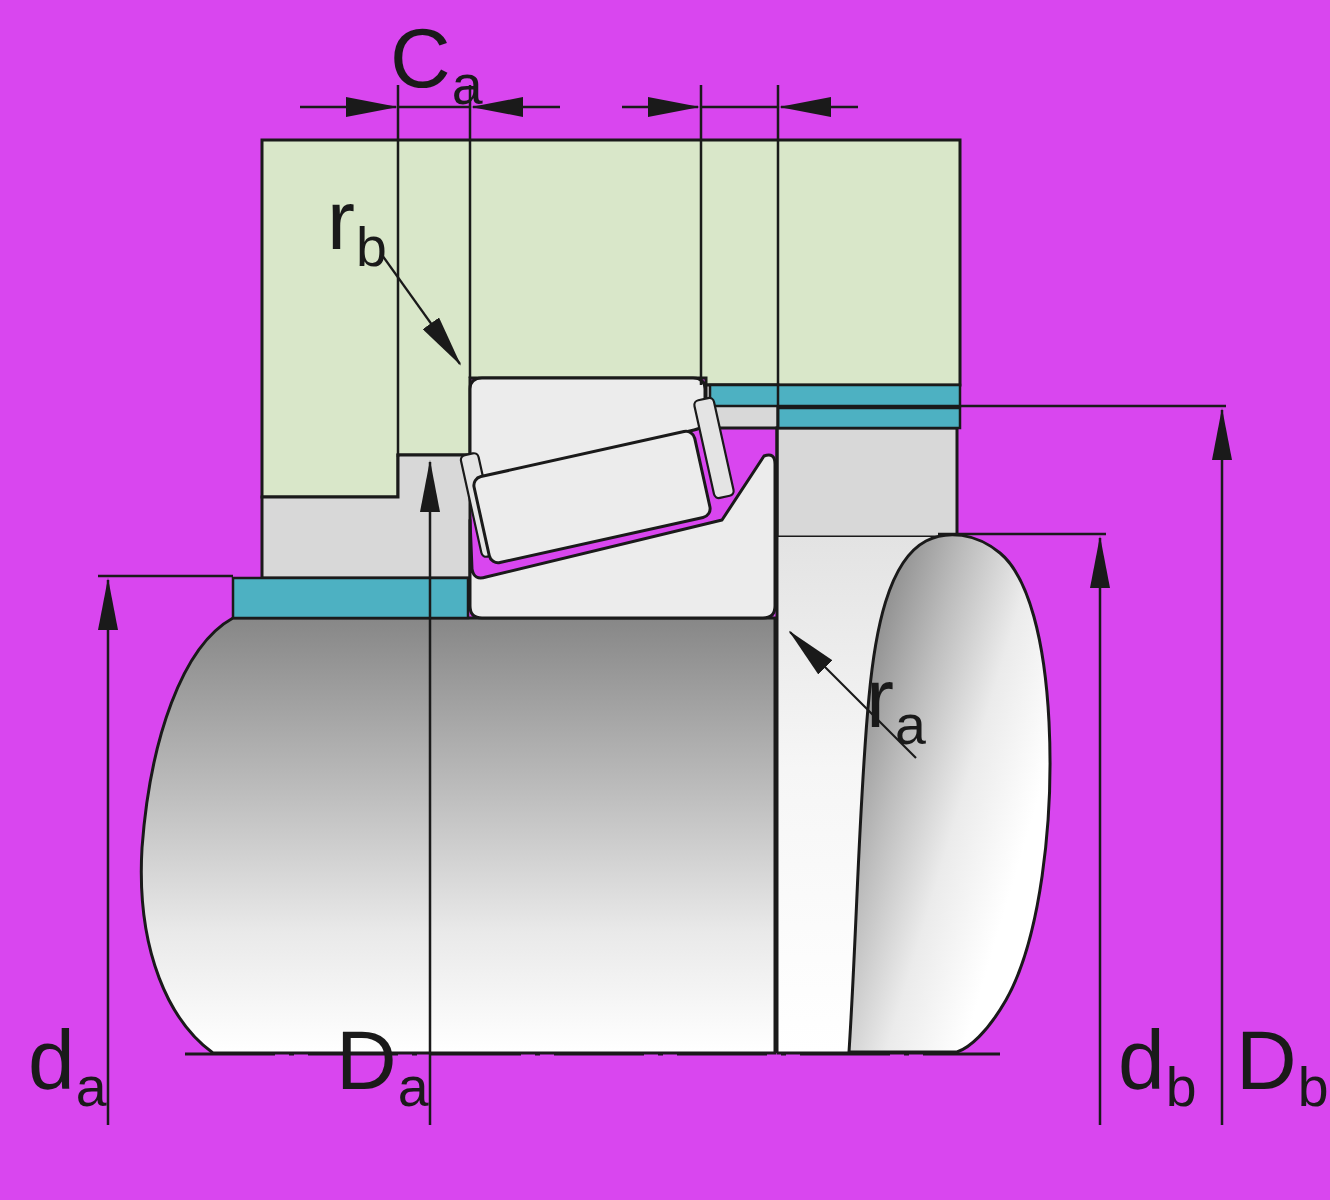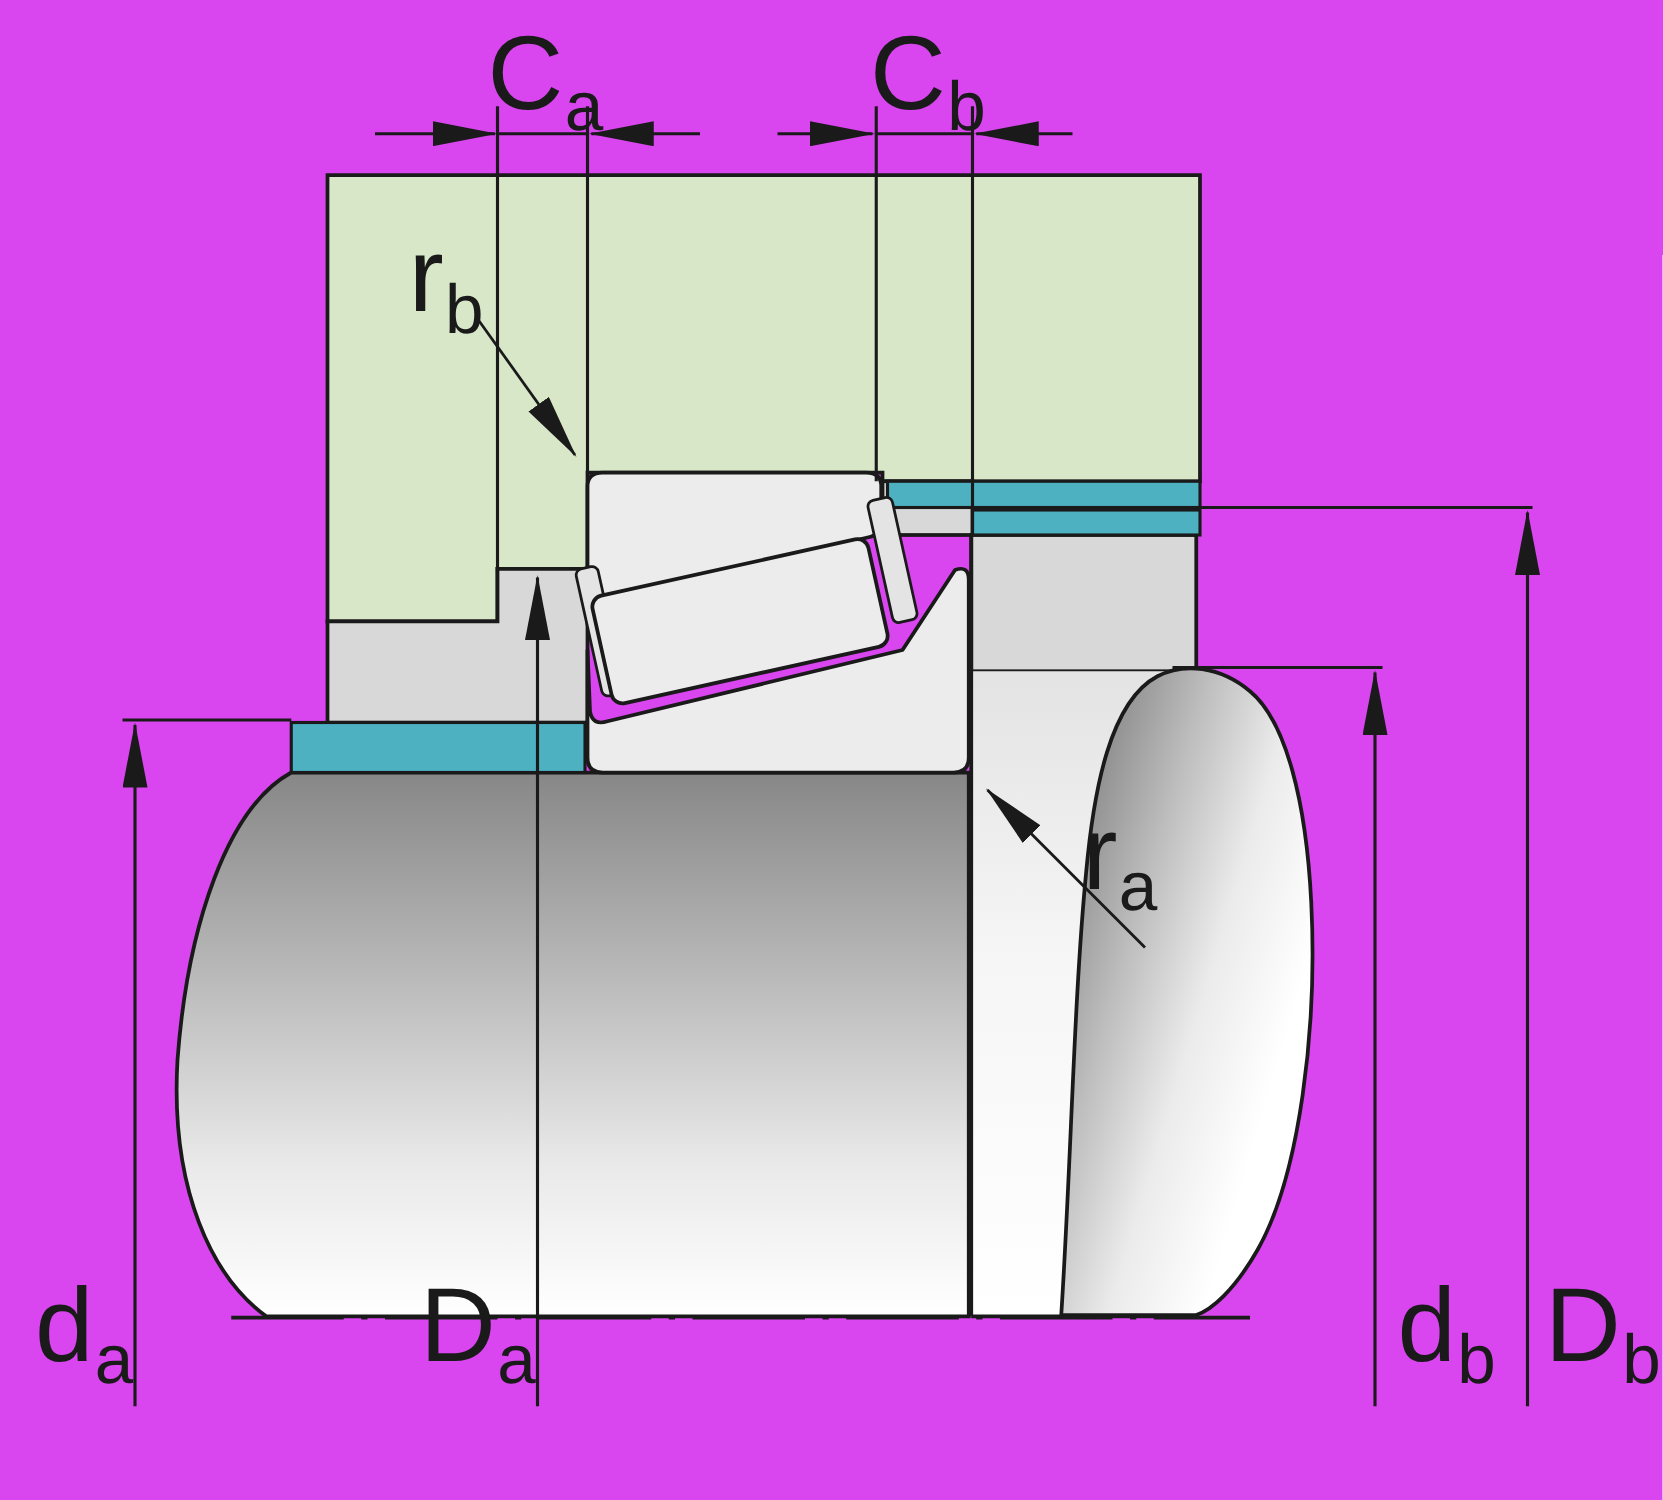--- a/index.html
+++ b/index.html
@@ -121,7 +121,6 @@
 
   <div class="dim-label" style="left:390px;top:16px"><span class="main">C</span><span class="sub">a</span></div>
 
-  <div class="dim-label" style="left:696px;top:16px"><span class="main">C</span><span class="sub">b</span></div>
 
   <div class="dim-label" style="left:327px;top:178px"><span class="main">r</span><span class="sub">b</span></div>
 

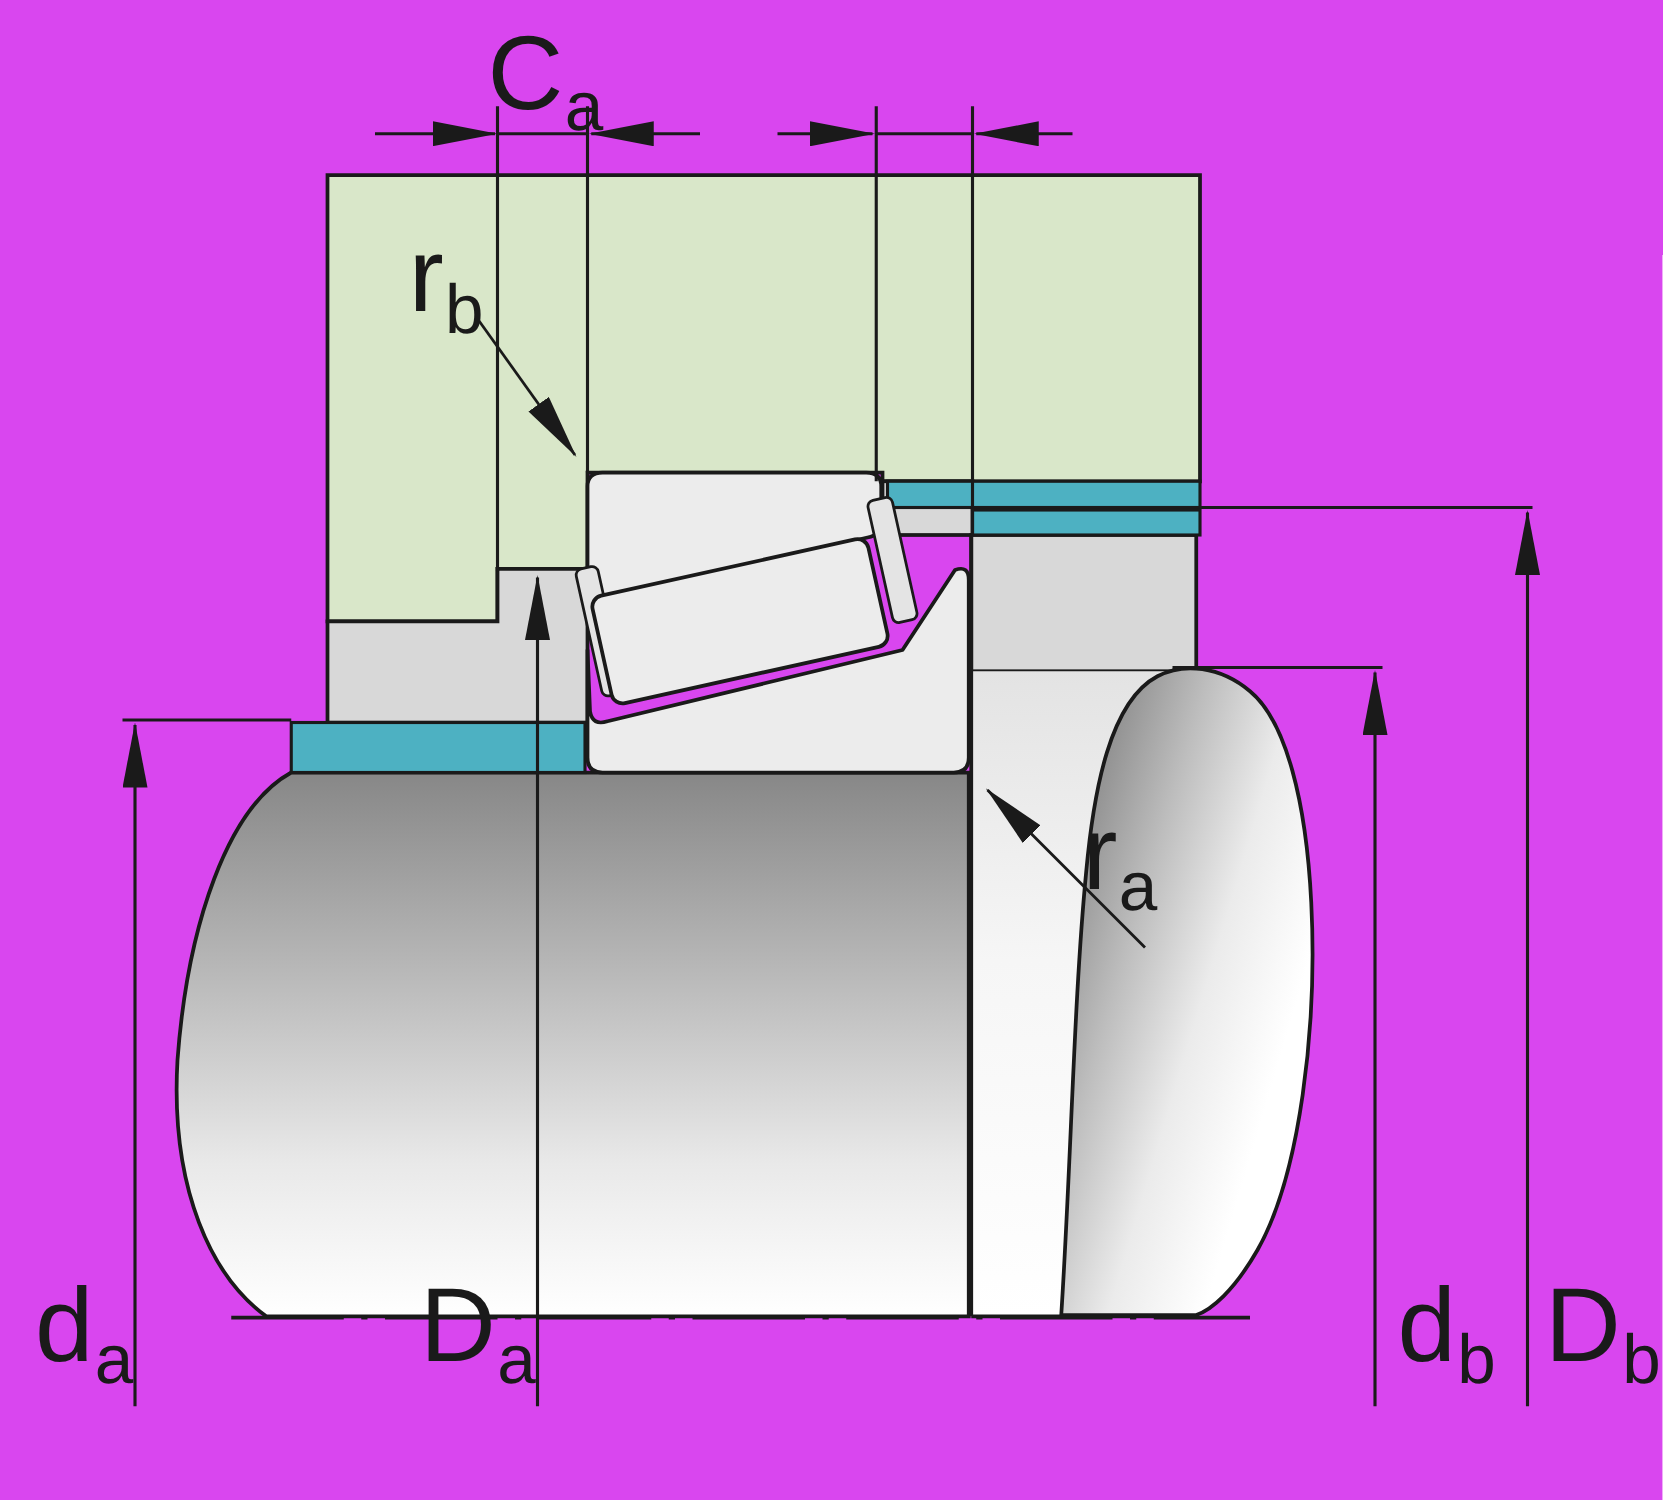--- a/index.html
+++ b/index.html
@@ -124,7 +124,7 @@
 
   <div class="dim-label" style="left:327px;top:178px"><span class="main">r</span><span class="sub">b</span></div>
 
-  <div class="dim-label" style="left:866px;top:640px"><span class="main">r</span><span class="sub">a</span></div>
+  <div class="dim-label" style="left:866px;top:656px"><span class="main">r</span><span class="sub">a</span></div>
 
   <div class="dim-label" style="left:28px;top:1018px"><span class="main">d</span><span class="sub">a</span></div>
 

